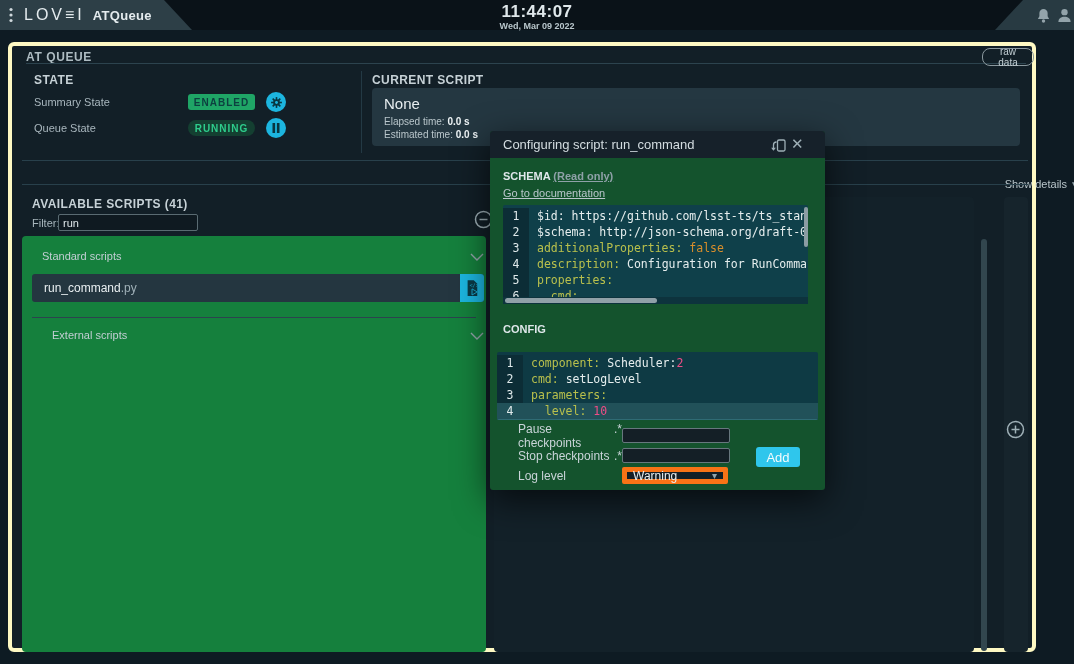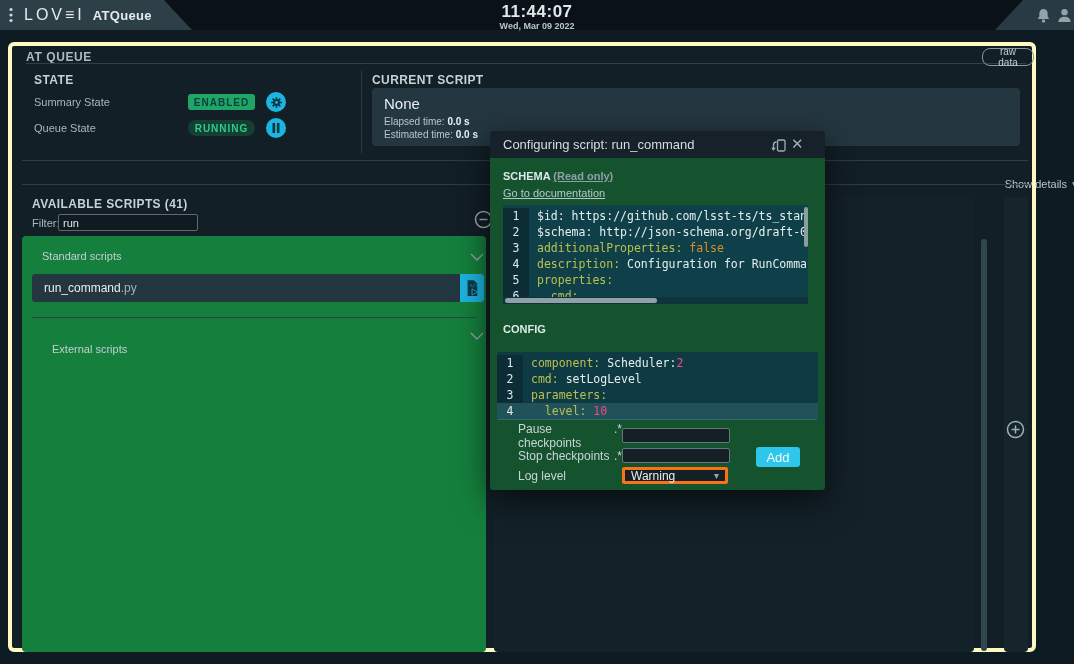--- a/index.html
+++ b/index.html
@@ -201,7 +201,7 @@
       </div>
 
       <div class="abs hline" style="left:10px;top:81px;width:444px;background:#2c434e;"></div>
-      <span class="abs group-label" style="left:20px;top:107px;padding-left:10px;">External scripts</span>
+      <span class="abs group-label" style="left:20px;top:93px;padding-left:10px;">External scripts</span>
       <svg class="abs" style="left:448px;top:96px;" width="14" height="8" viewBox="0 0 14 8">
         <polyline points="1,1 7,7 13,1" fill="none" stroke="#93a3aa" stroke-width="1.4"></polyline>
       </svg>

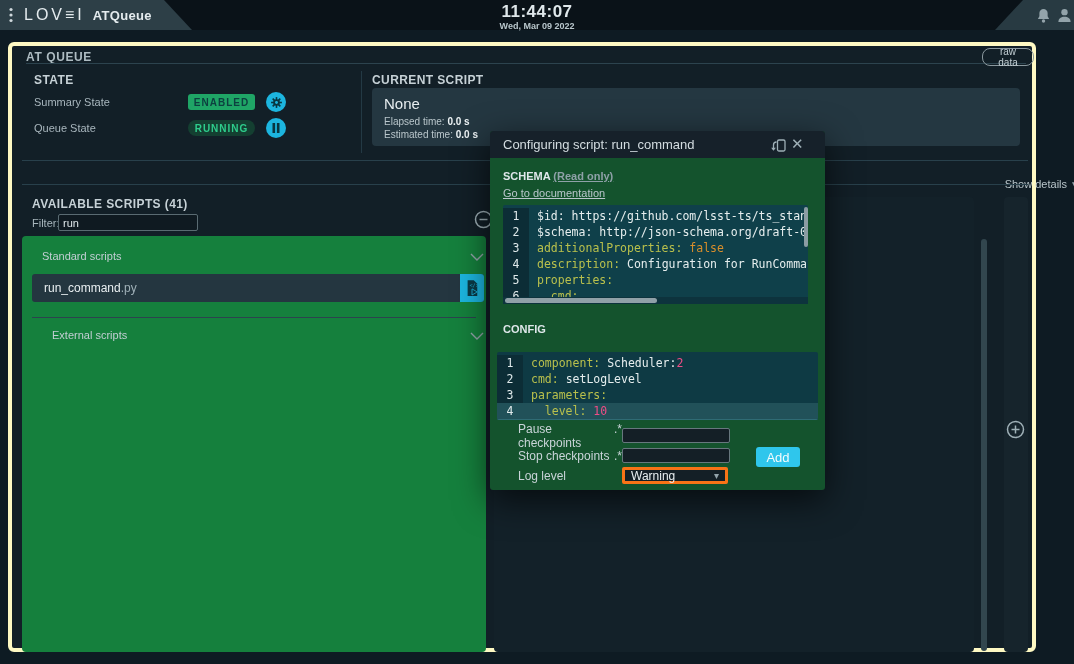--- a/index.html
+++ b/index.html
@@ -92,7 +92,7 @@
   .form-label-wrap{width:104px;display:flex;justify-content:space-between;font-size:12px;color:#c9d4d8;}
   .form-input{width:98px;height:13px;margin-left:0;background:#141f26;border:1px solid #67777e;border-radius:2px;
     color:#dfe7ea;font-size:11px;padding:0 4px;font-family:"Liberation Sans",sans-serif;}
-  .form-select{width:106px;height:17px;background:#141f26;border:3px solid #f97316;border-radius:2px;
+  .form-select{width:106px;height:17px;background:#141f26;border:5px solid #f97316;border-radius:2px;
     display:flex;align-items:center;justify-content:space-between;padding:0 6px;box-sizing:border-box;}
   .form-select .val{font-size:12px;color:#e8eef0;}
   .add-btn{left:266px;top:316px;width:44px;height:20px;background:#2fc6ec;border:none;border-radius:3px;

